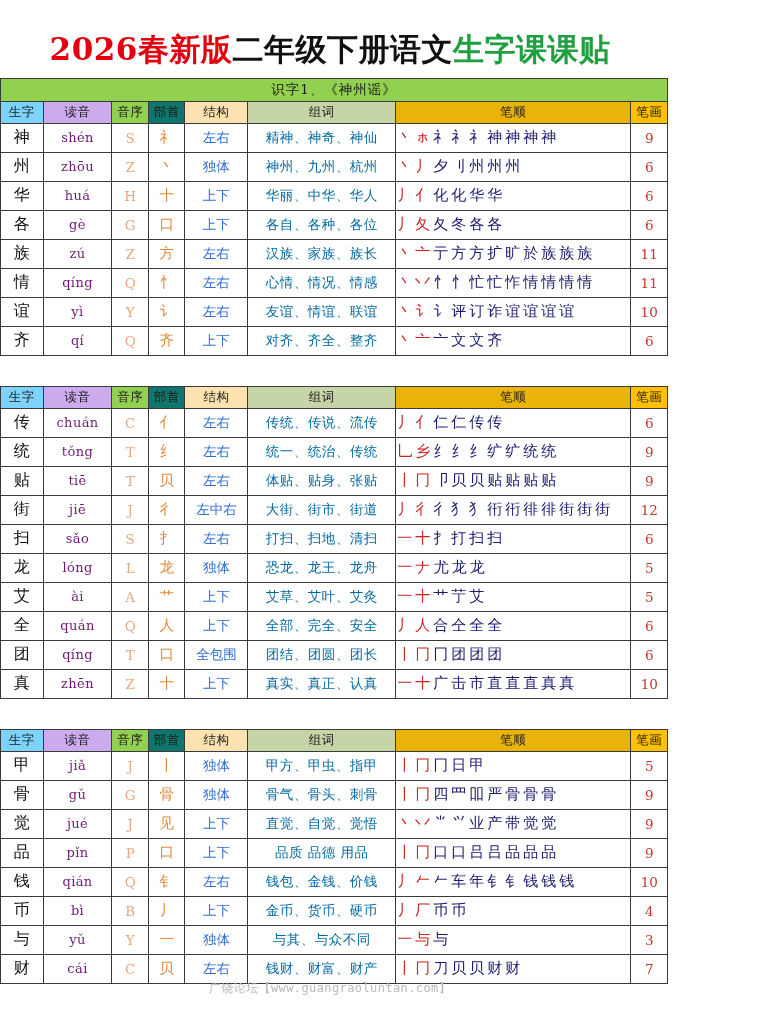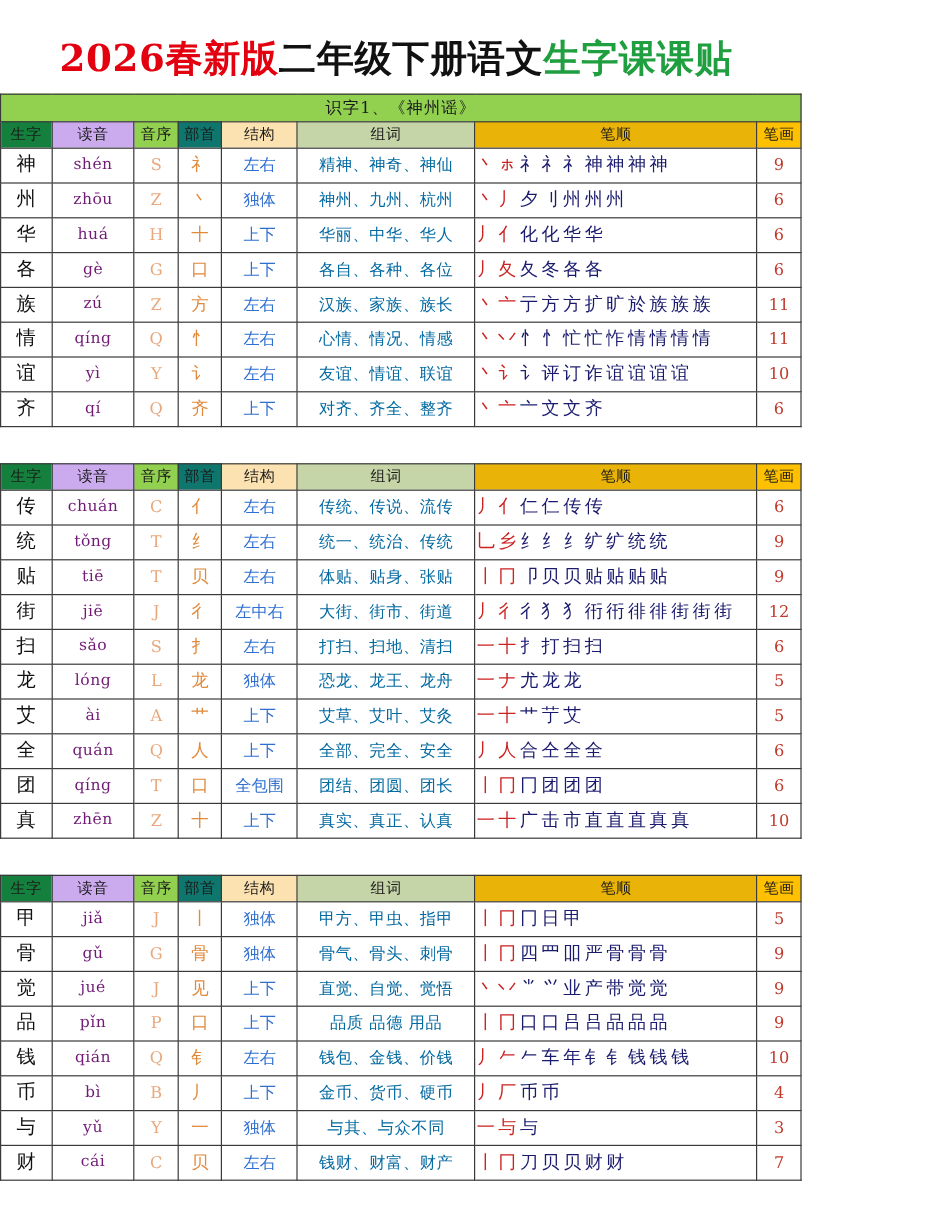--- a/index.html
+++ b/index.html
@@ -84,7 +84,7 @@
     color: #1a1a1a;
     letter-spacing: 0.5px;
   }
-  .h-shengzi  { background: #15803d; }
+  .h-shengzi  { background: #7dd3fc; }
   .h-duyin    { background: #ccaaee; }
   .h-yinxu    { background: #92d050; }
   .h-bushou   { background: #0f766e; }

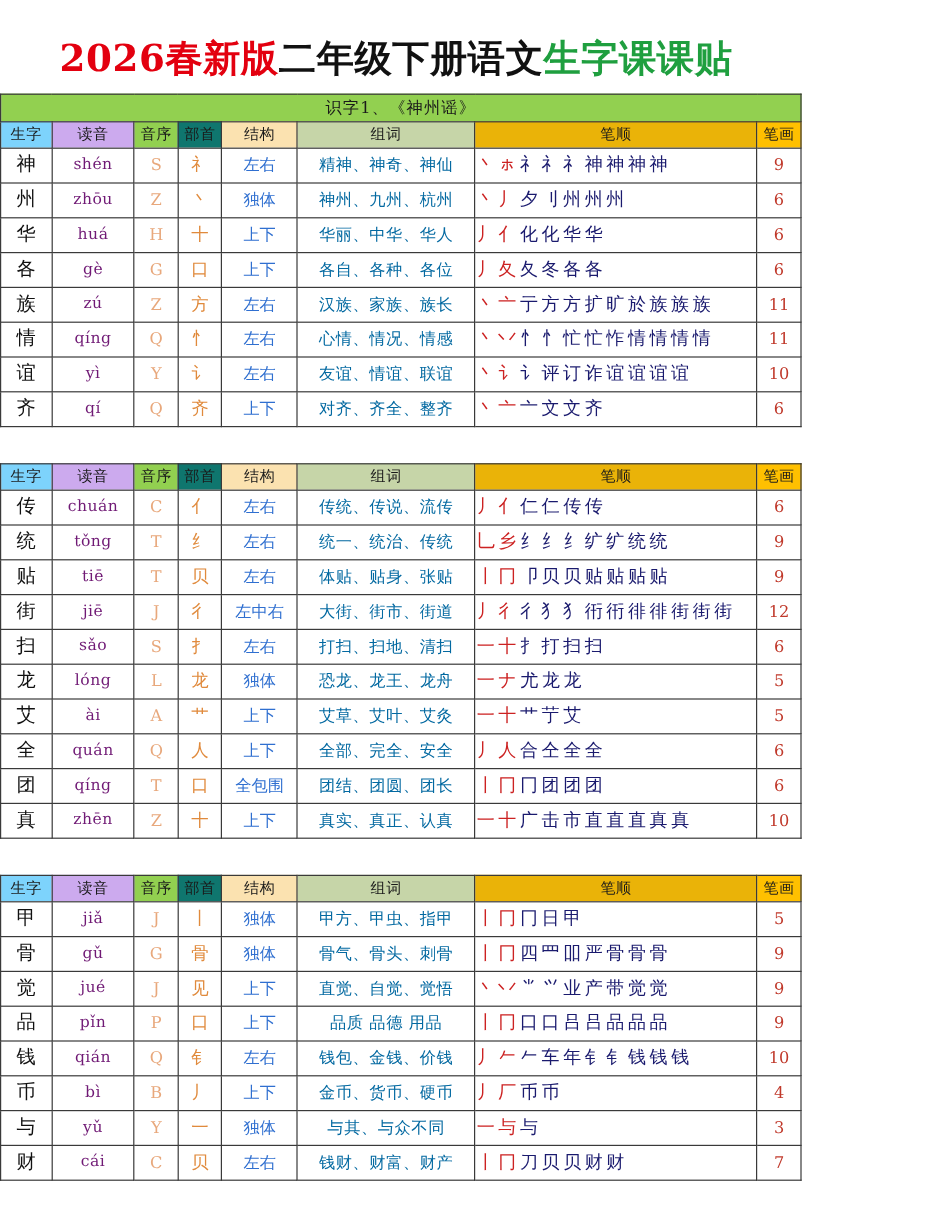--- a/index.html
+++ b/index.html
@@ -814,6 +814,7 @@
       </div>
     </div>
 
+  <div class="watermark">广饶论坛【www.guangraoluntan.com】</div>
 
 </div>
 

